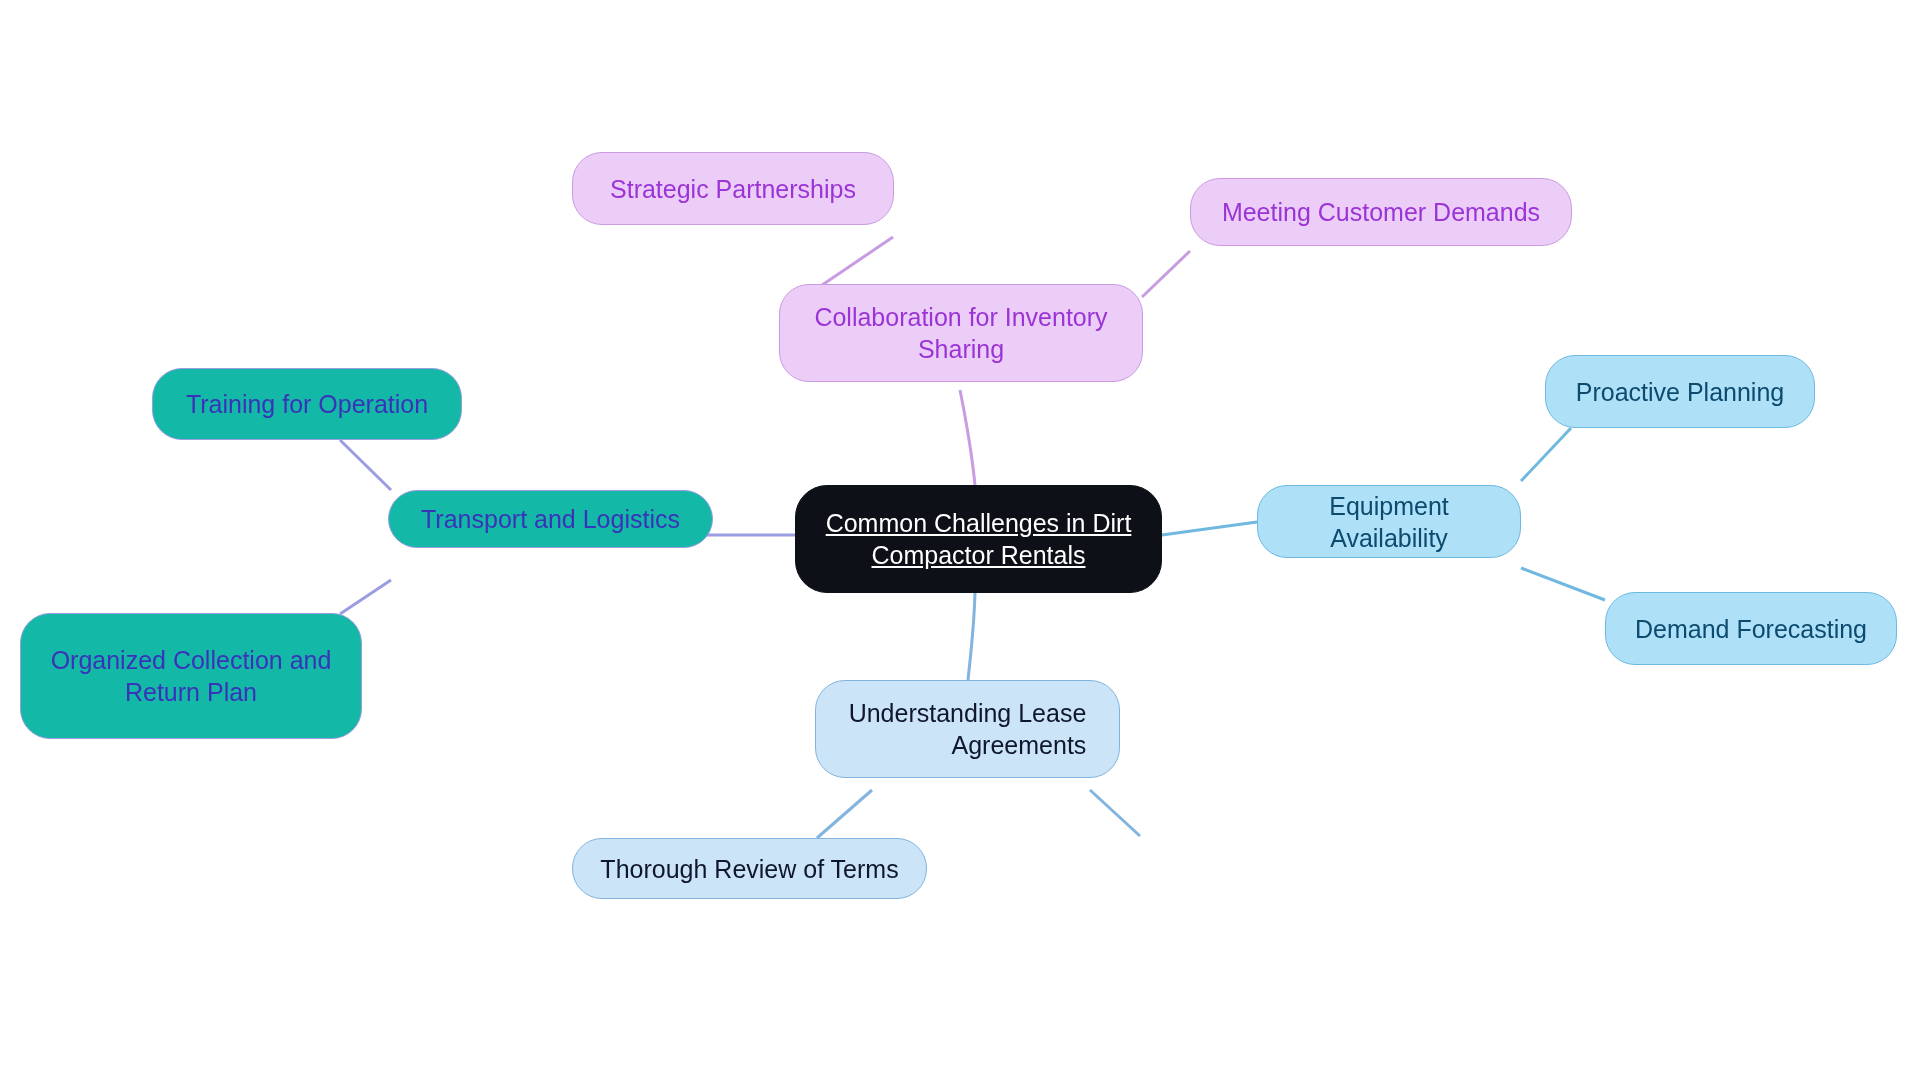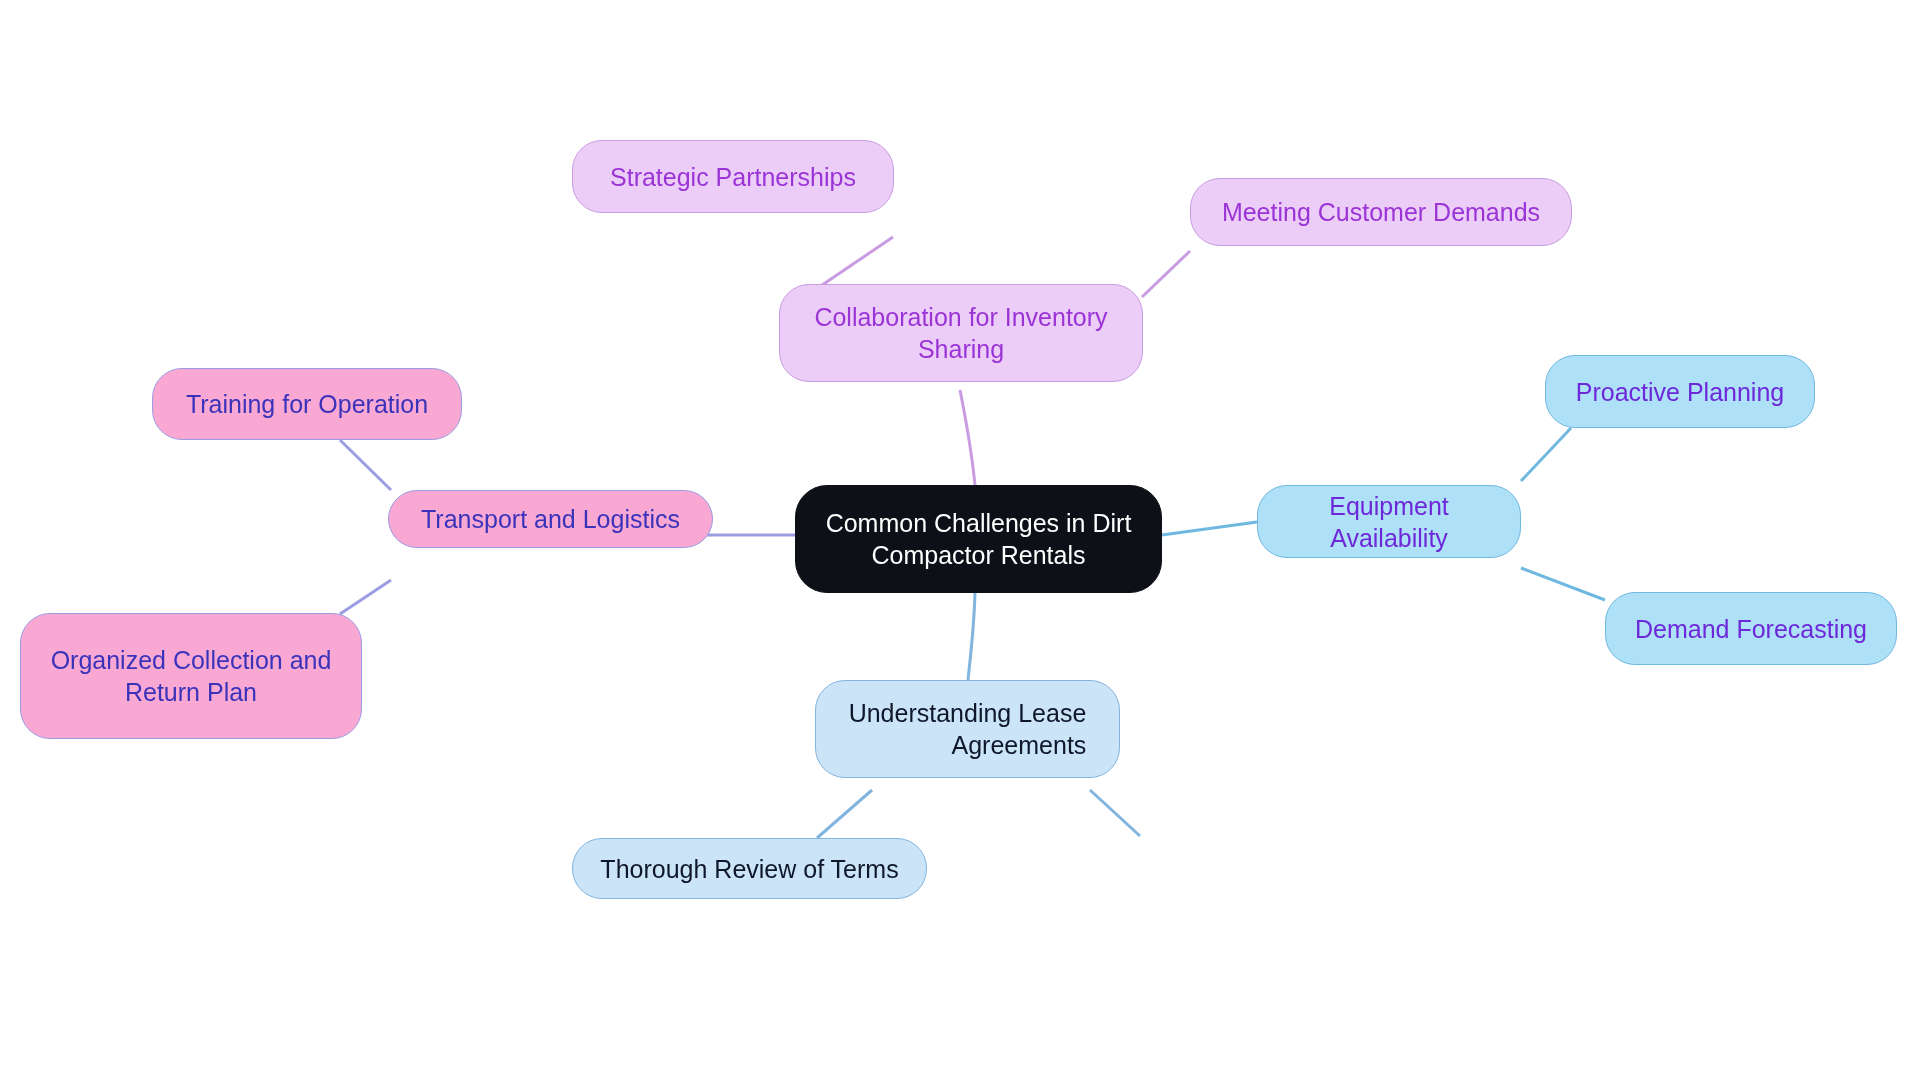--- a/index.html
+++ b/index.html
@@ -114,7 +114,7 @@
   <div class="node node-purple" style="left:779px; top:284px; width:364px; height:98px;">Collaboration for Inventory
 Sharing</div>
 
-  <div class="node node-purple" style="left:572px; top:140px; width:322px; height:73px;">Strategic Partnerships</div>
+  <div class="node node-purple" style="left:572px; top:152px; width:322px; height:73px;">Strategic Partnerships</div>
 
   <div class="node node-purple" style="left:1190px; top:178px; width:382px; height:68px;">Meeting Customer Demands</div>
 

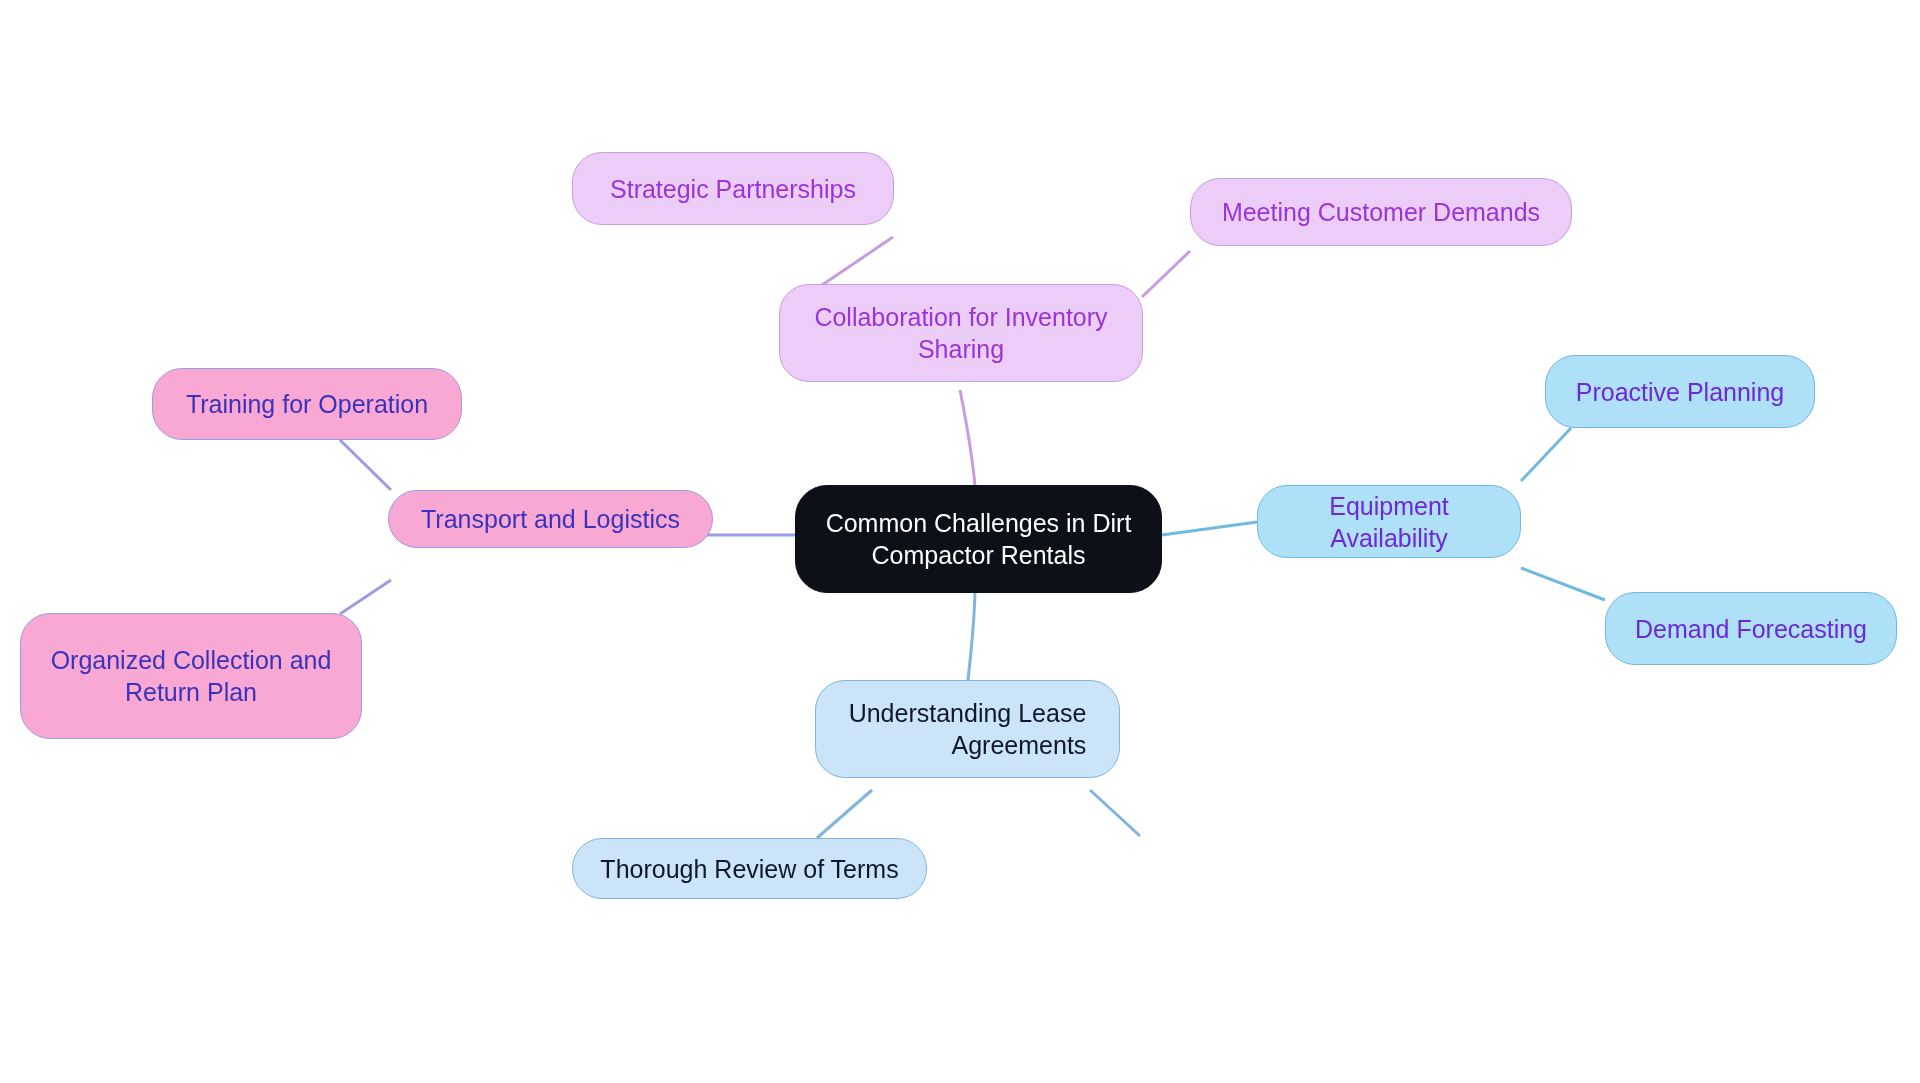--- a/index.html
+++ b/index.html
@@ -57,7 +57,7 @@
     font-size: 25px;
   }
   .node-periwinkle {
-    background: #f9a8d4;
+    background: #14b8a6;
     border-color: #9b9ce2;
     color: #3a33ba;
     font-size: 25px;

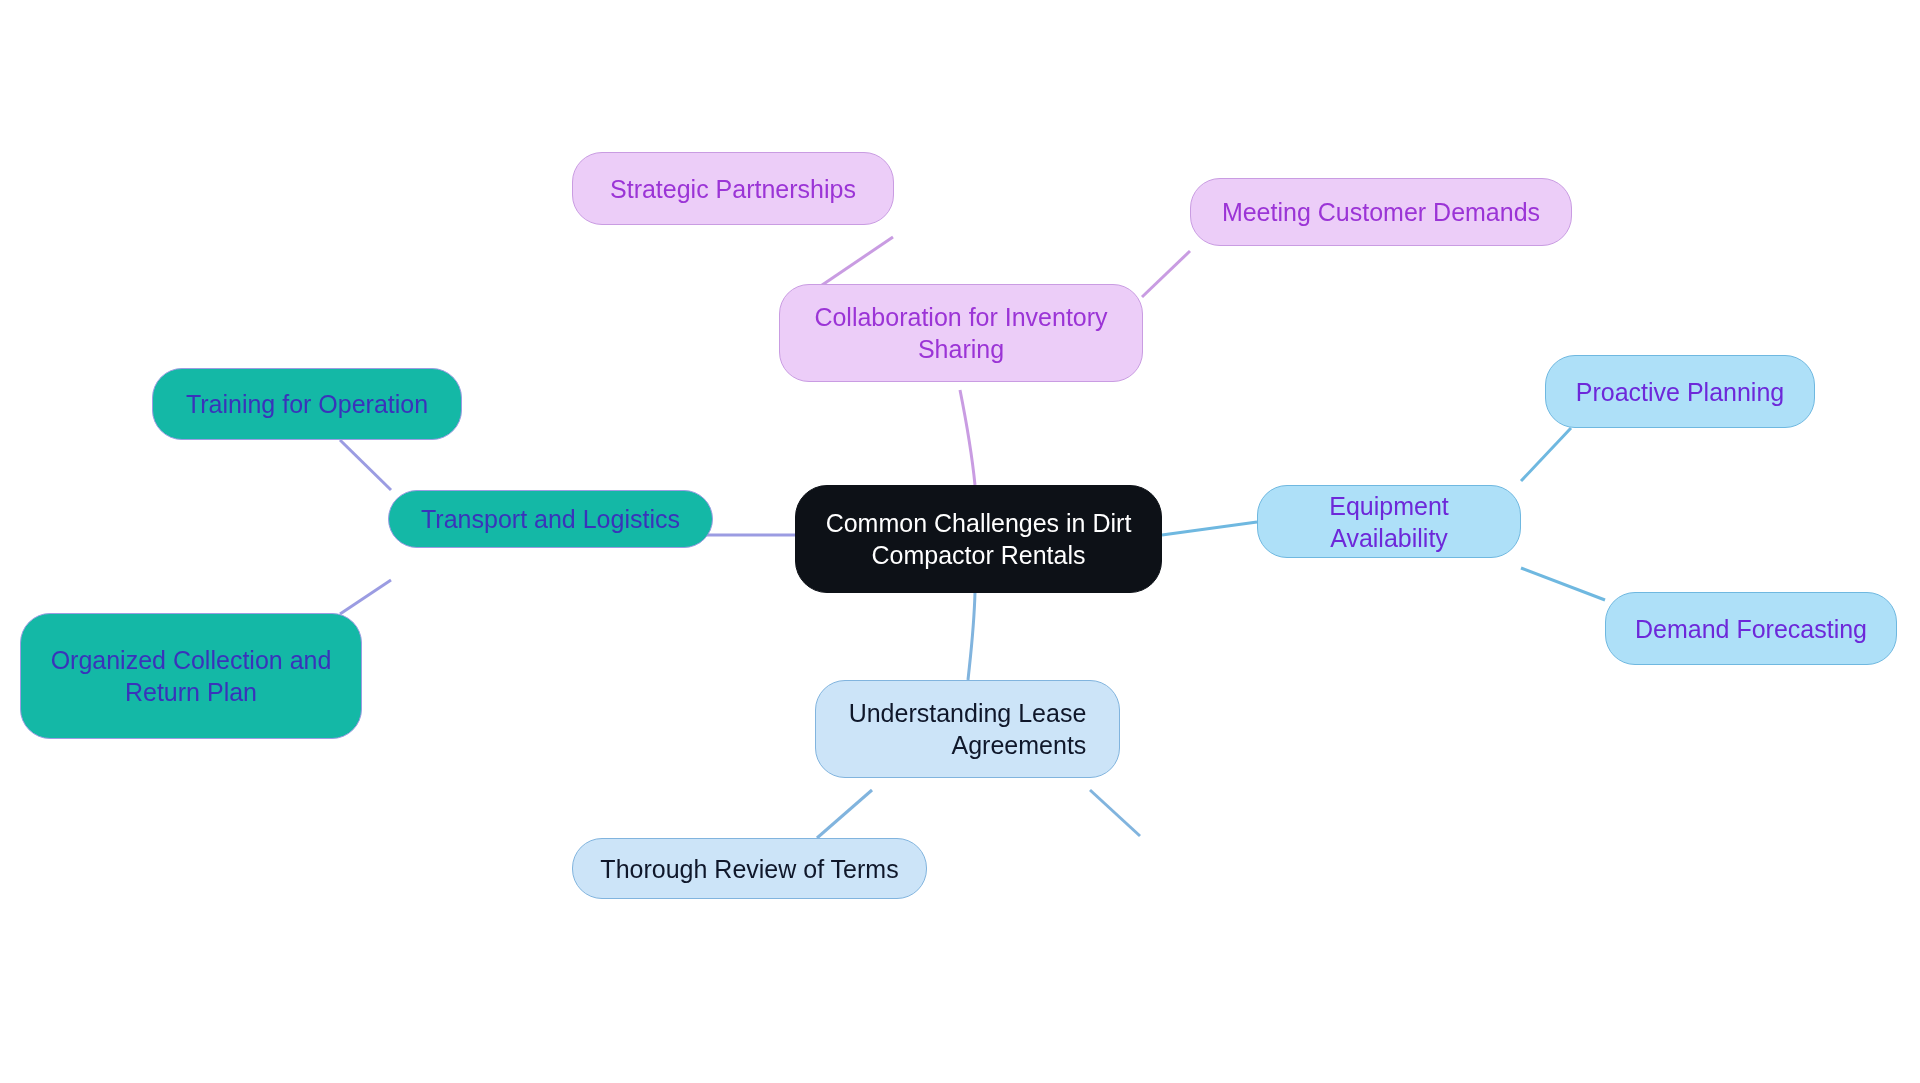--- a/index.html
+++ b/index.html
@@ -65,7 +65,7 @@
   .node-blue-mid {
     background: #aee0f8;
     border-color: #6fb8e0;
-    color: #6d28d9;
+    color: #0c4a6e;
     font-size: 25px;
   }
   .node-blue-light {

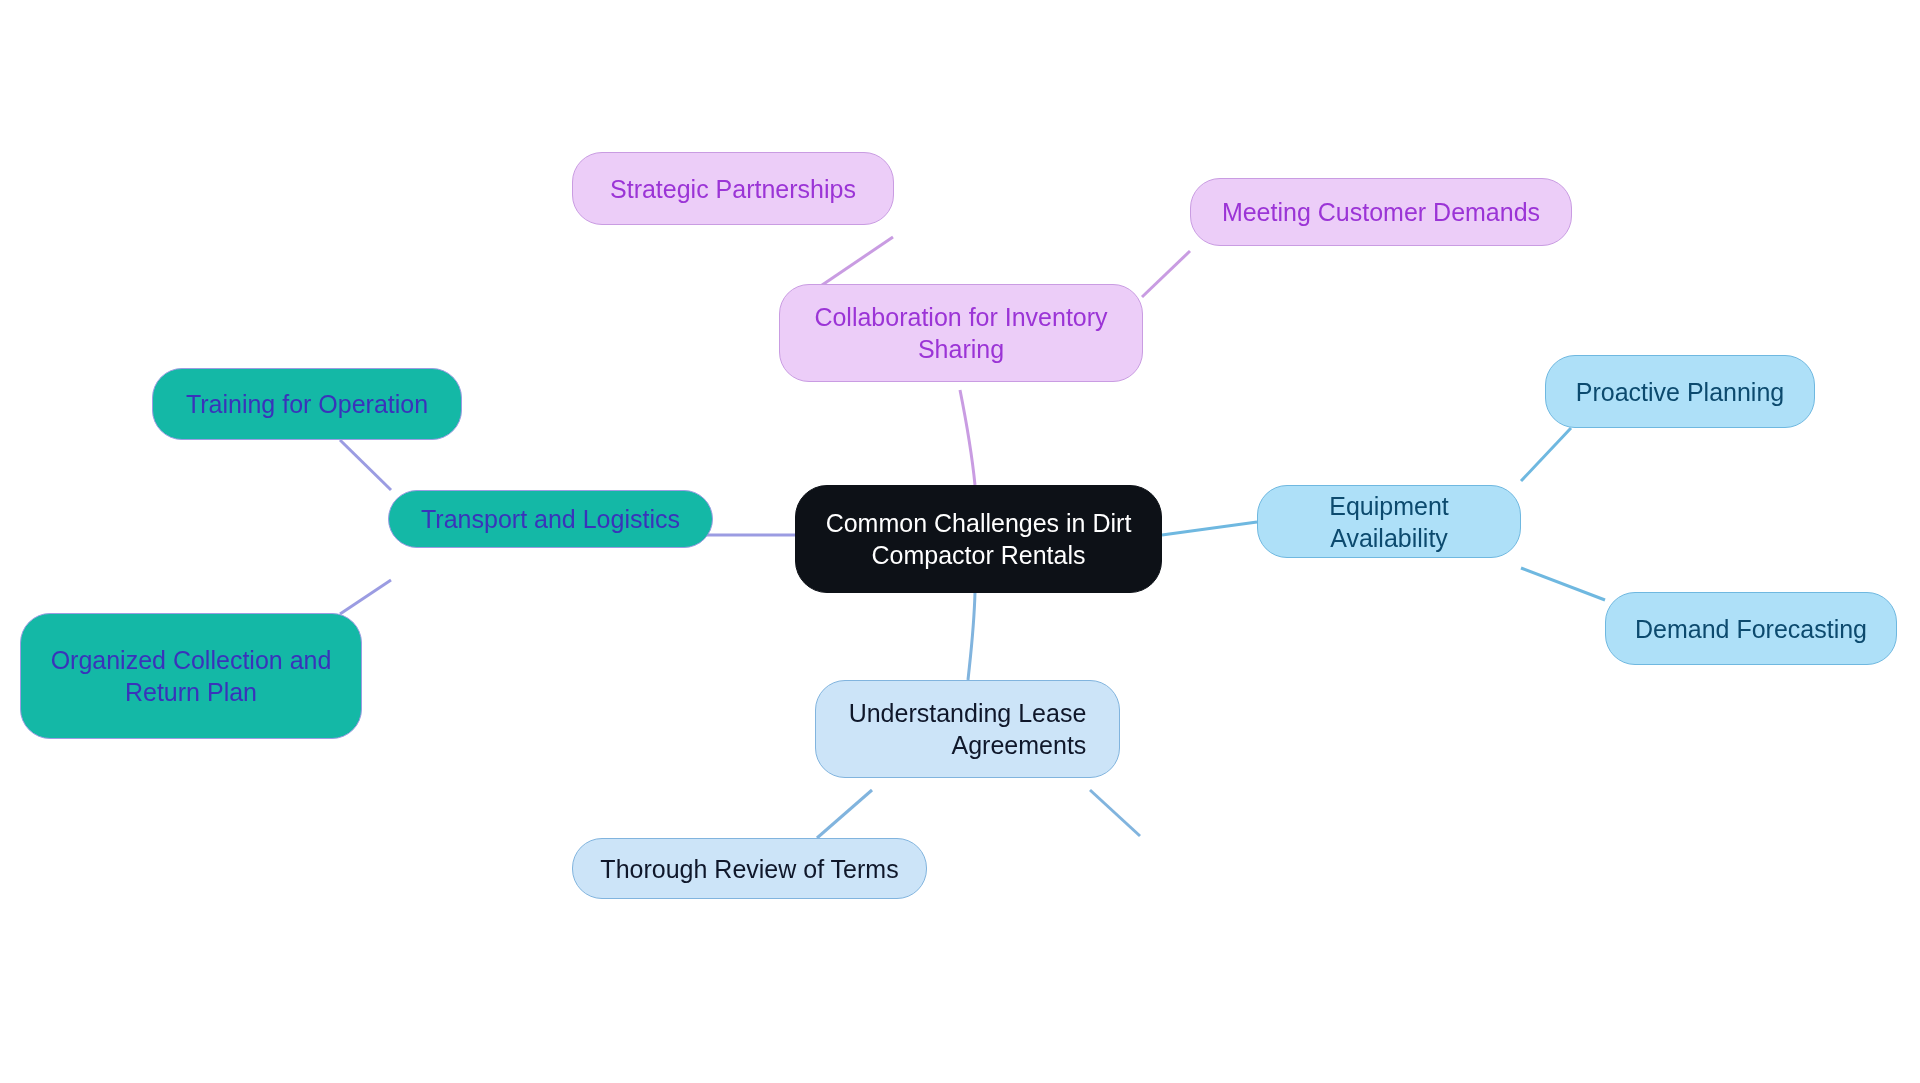--- a/index.html
+++ b/index.html
@@ -108,7 +108,7 @@
     <path d="M 1090 790 L 1140 836" stroke="#81b4de" stroke-width="3" fill="none"></path>
   </svg>
 
-  <div class="node node-root" style="left:795px; top:485px; width:367px; height:108px;">Common Challenges in Dirt
+  <div class="node node-root" style="left:795px; top:485px; width:367px; height:108px;text-decoration:underline;">Common Challenges in Dirt
 Compactor Rentals</div>
 
   <div class="node node-purple" style="left:779px; top:284px; width:364px; height:98px;">Collaboration for Inventory

